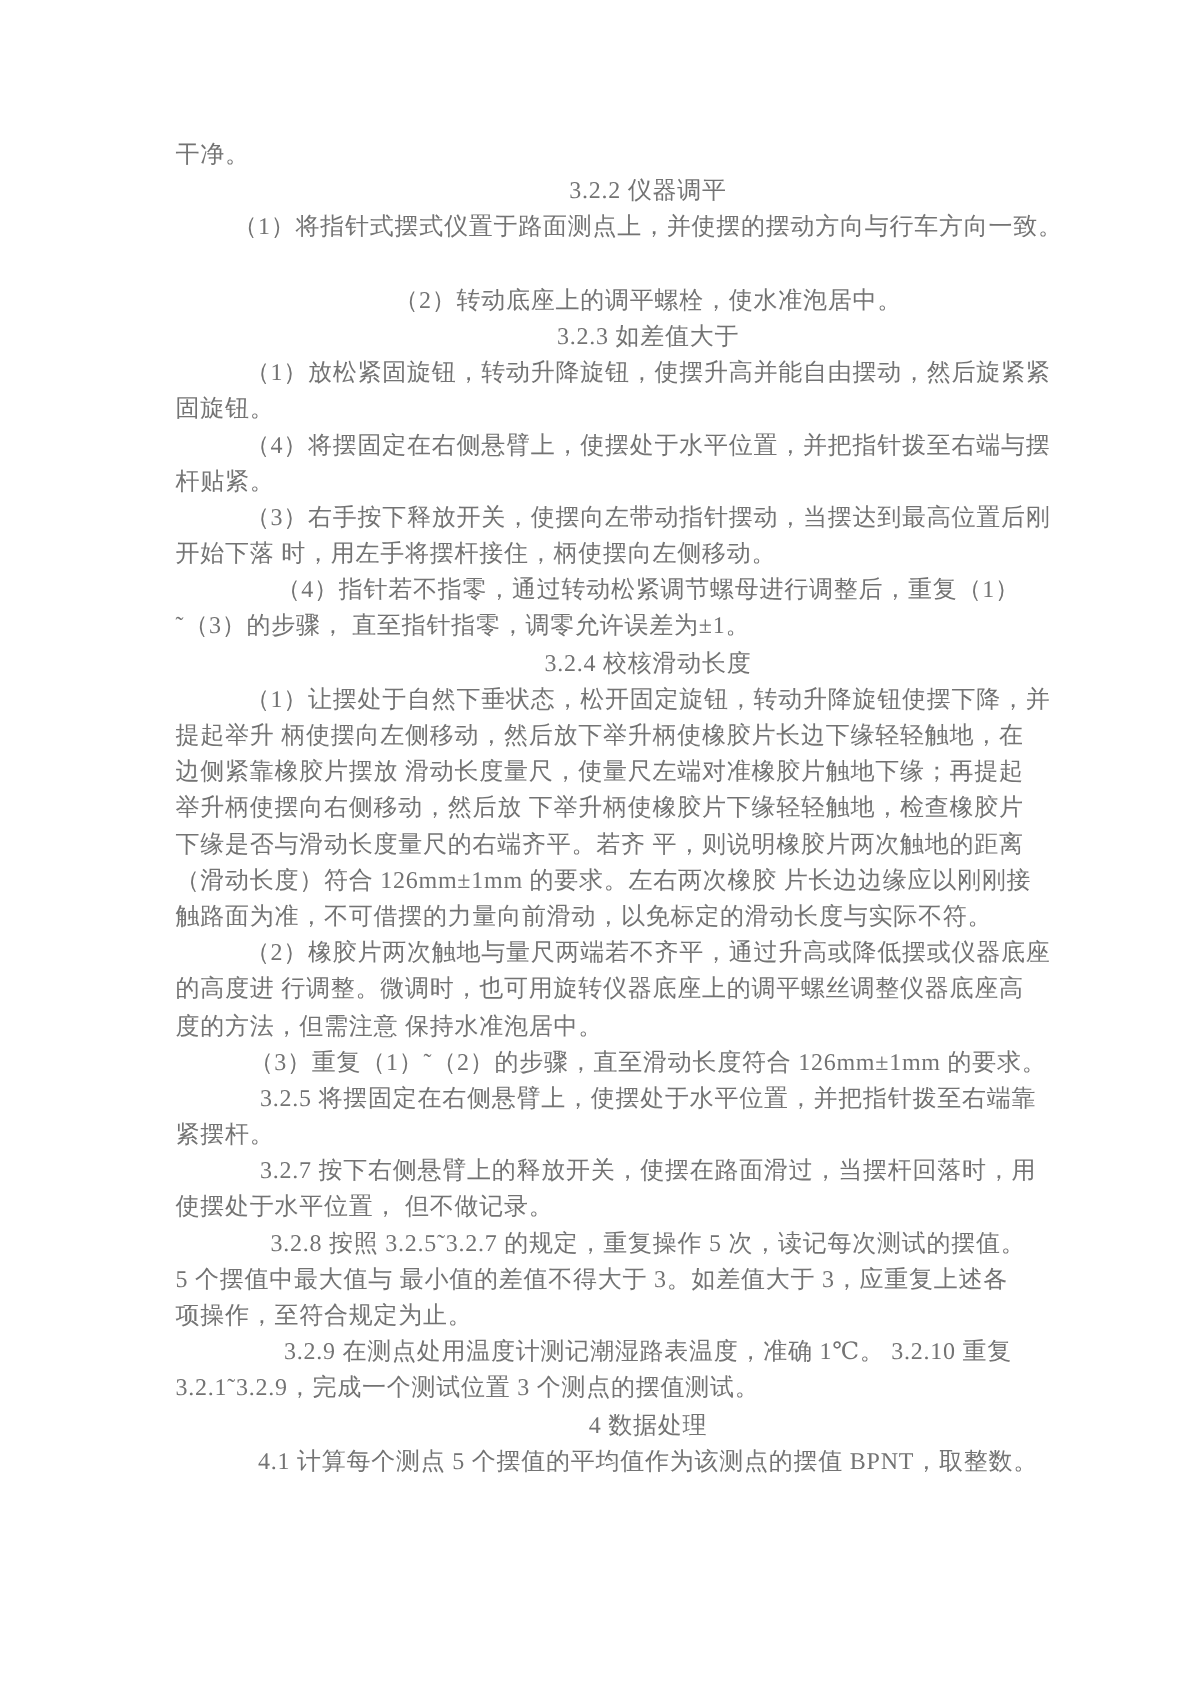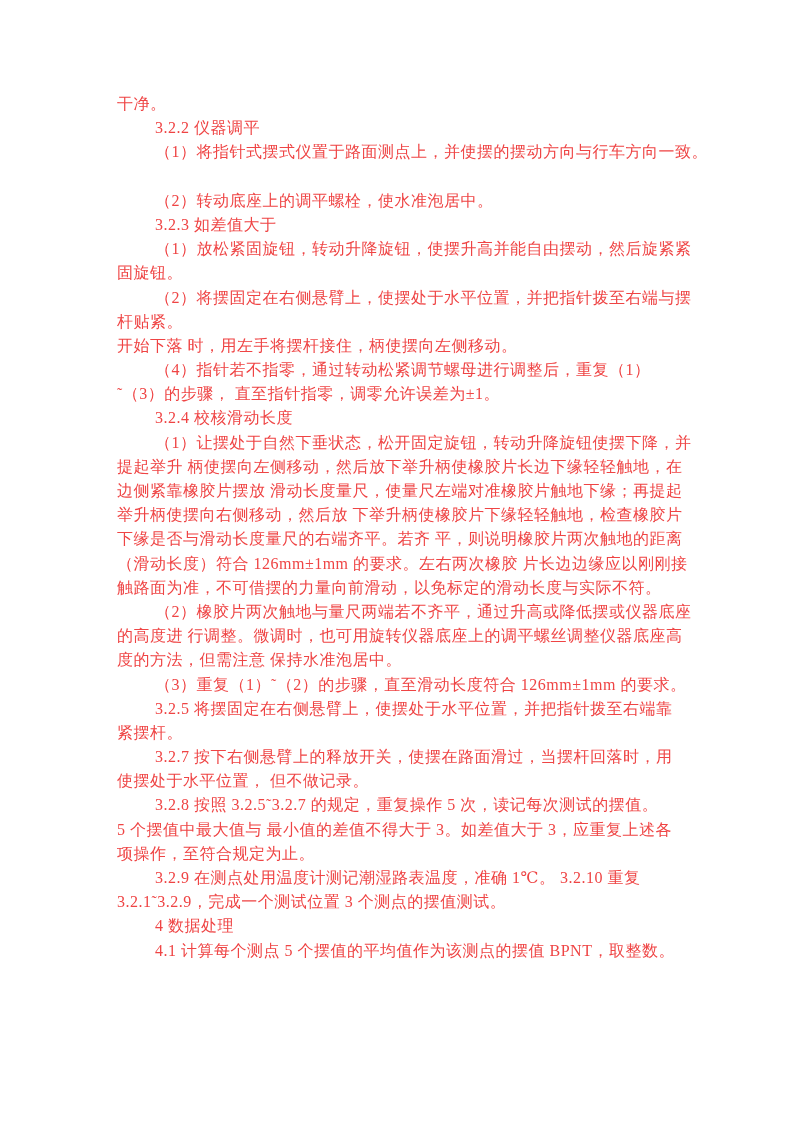--- a/index.html
+++ b/index.html
@@ -20,7 +20,7 @@
     left: 117px;
     top: 92px;
     width: 592px;
-    color: #ef4444;
+    color: #737373;
     font-size: 16px;
     line-height: 24.2px;
     letter-spacing: 0.5px;

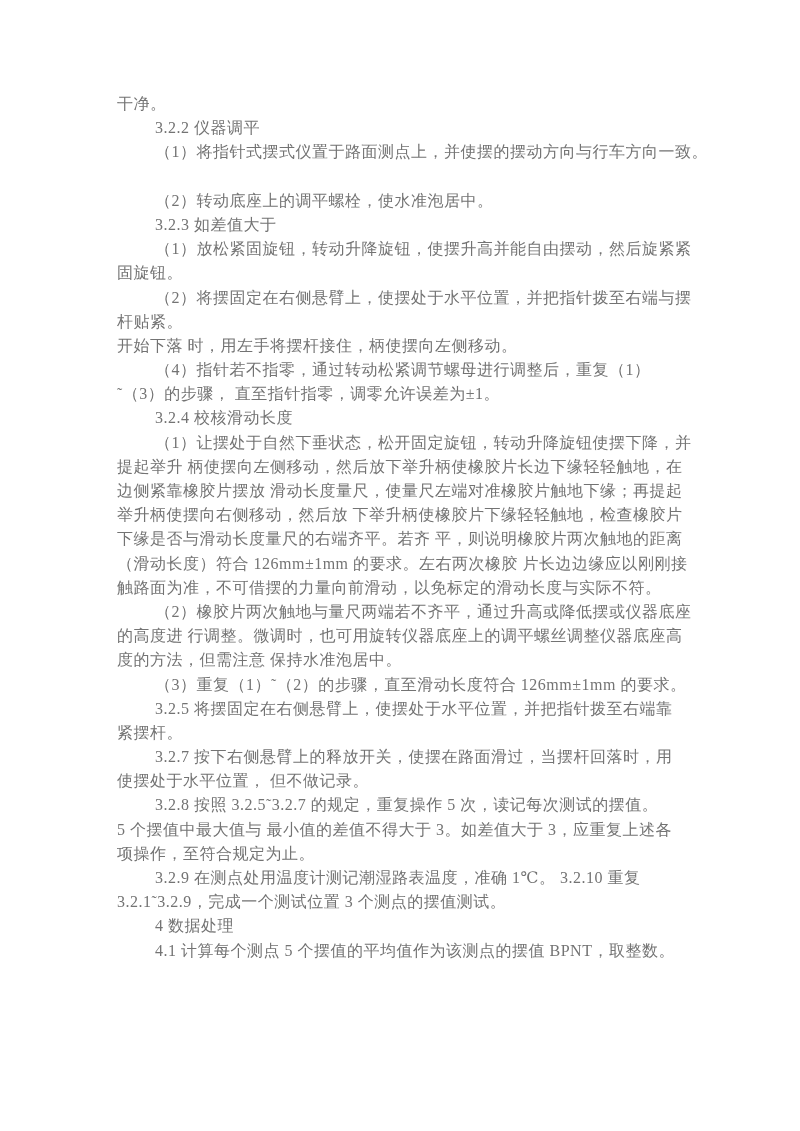--- a/index.html
+++ b/index.html
@@ -32,6 +32,7 @@
   }
   .line.indent {
     padding-left: 38px;
+    text-align: center;
   }
 </style>
 </head>

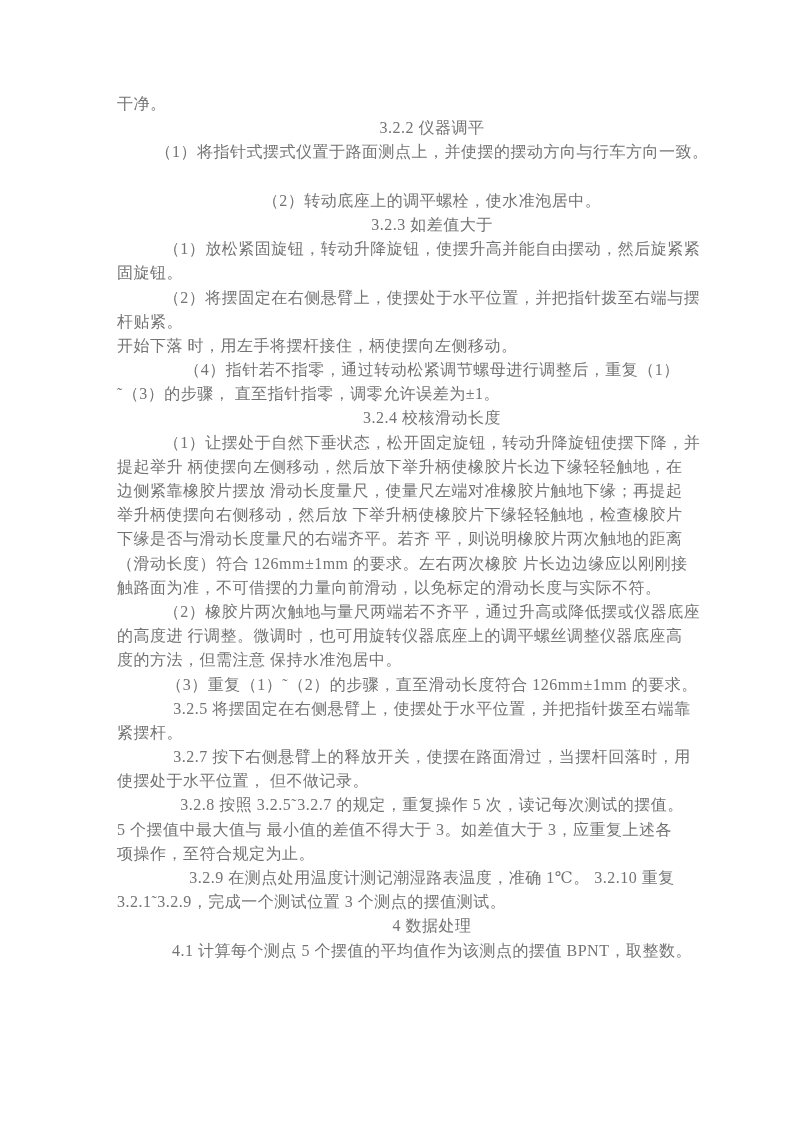--- a/index.html
+++ b/index.html
@@ -48,7 +48,7 @@
       <div class="line indent">3.2.3 如差值大于</div>
       <div class="line indent">（1）放松紧固旋钮，转动升降旋钮，使摆升高并能自由摆动，然后旋紧紧</div>
       <div class="line">固旋钮。</div>
-      <div class="line indent">（2）将摆固定在右侧悬臂上，使摆处于水平位置，并把指针拨至右端与摆</div>
+      <div class="line indent">（4）将摆固定在右侧悬臂上，使摆处于水平位置，并把指针拨至右端与摆</div>
       <div class="line">杆贴紧。</div>
       <div class="line">开始下落 时，用左手将摆杆接住，柄使摆向左侧移动。</div>
       <div class="line indent">（4）指针若不指零，通过转动松紧调节螺母进行调整后，重复（1）</div>

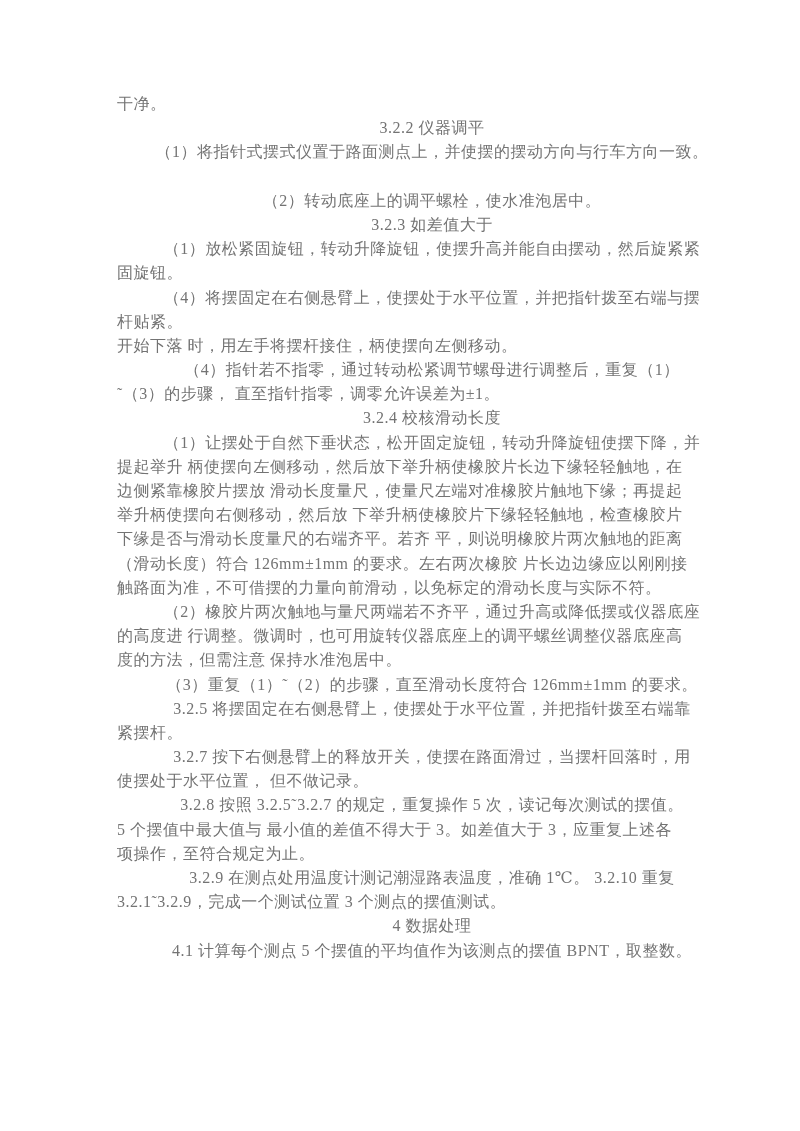--- a/index.html
+++ b/index.html
@@ -50,6 +50,7 @@
       <div class="line">固旋钮。</div>
       <div class="line indent">（4）将摆固定在右侧悬臂上，使摆处于水平位置，并把指针拨至右端与摆</div>
       <div class="line">杆贴紧。</div>
+      <div class="line indent">（3）右手按下释放开关，使摆向左带动指针摆动，当摆达到最高位置后刚</div>
       <div class="line">开始下落 时，用左手将摆杆接住，柄使摆向左侧移动。</div>
       <div class="line indent">（4）指针若不指零，通过转动松紧调节螺母进行调整后，重复（1）</div>
       <div class="line">˜（3）的步骤， 直至指针指零，调零允许误差为±1。</div>

